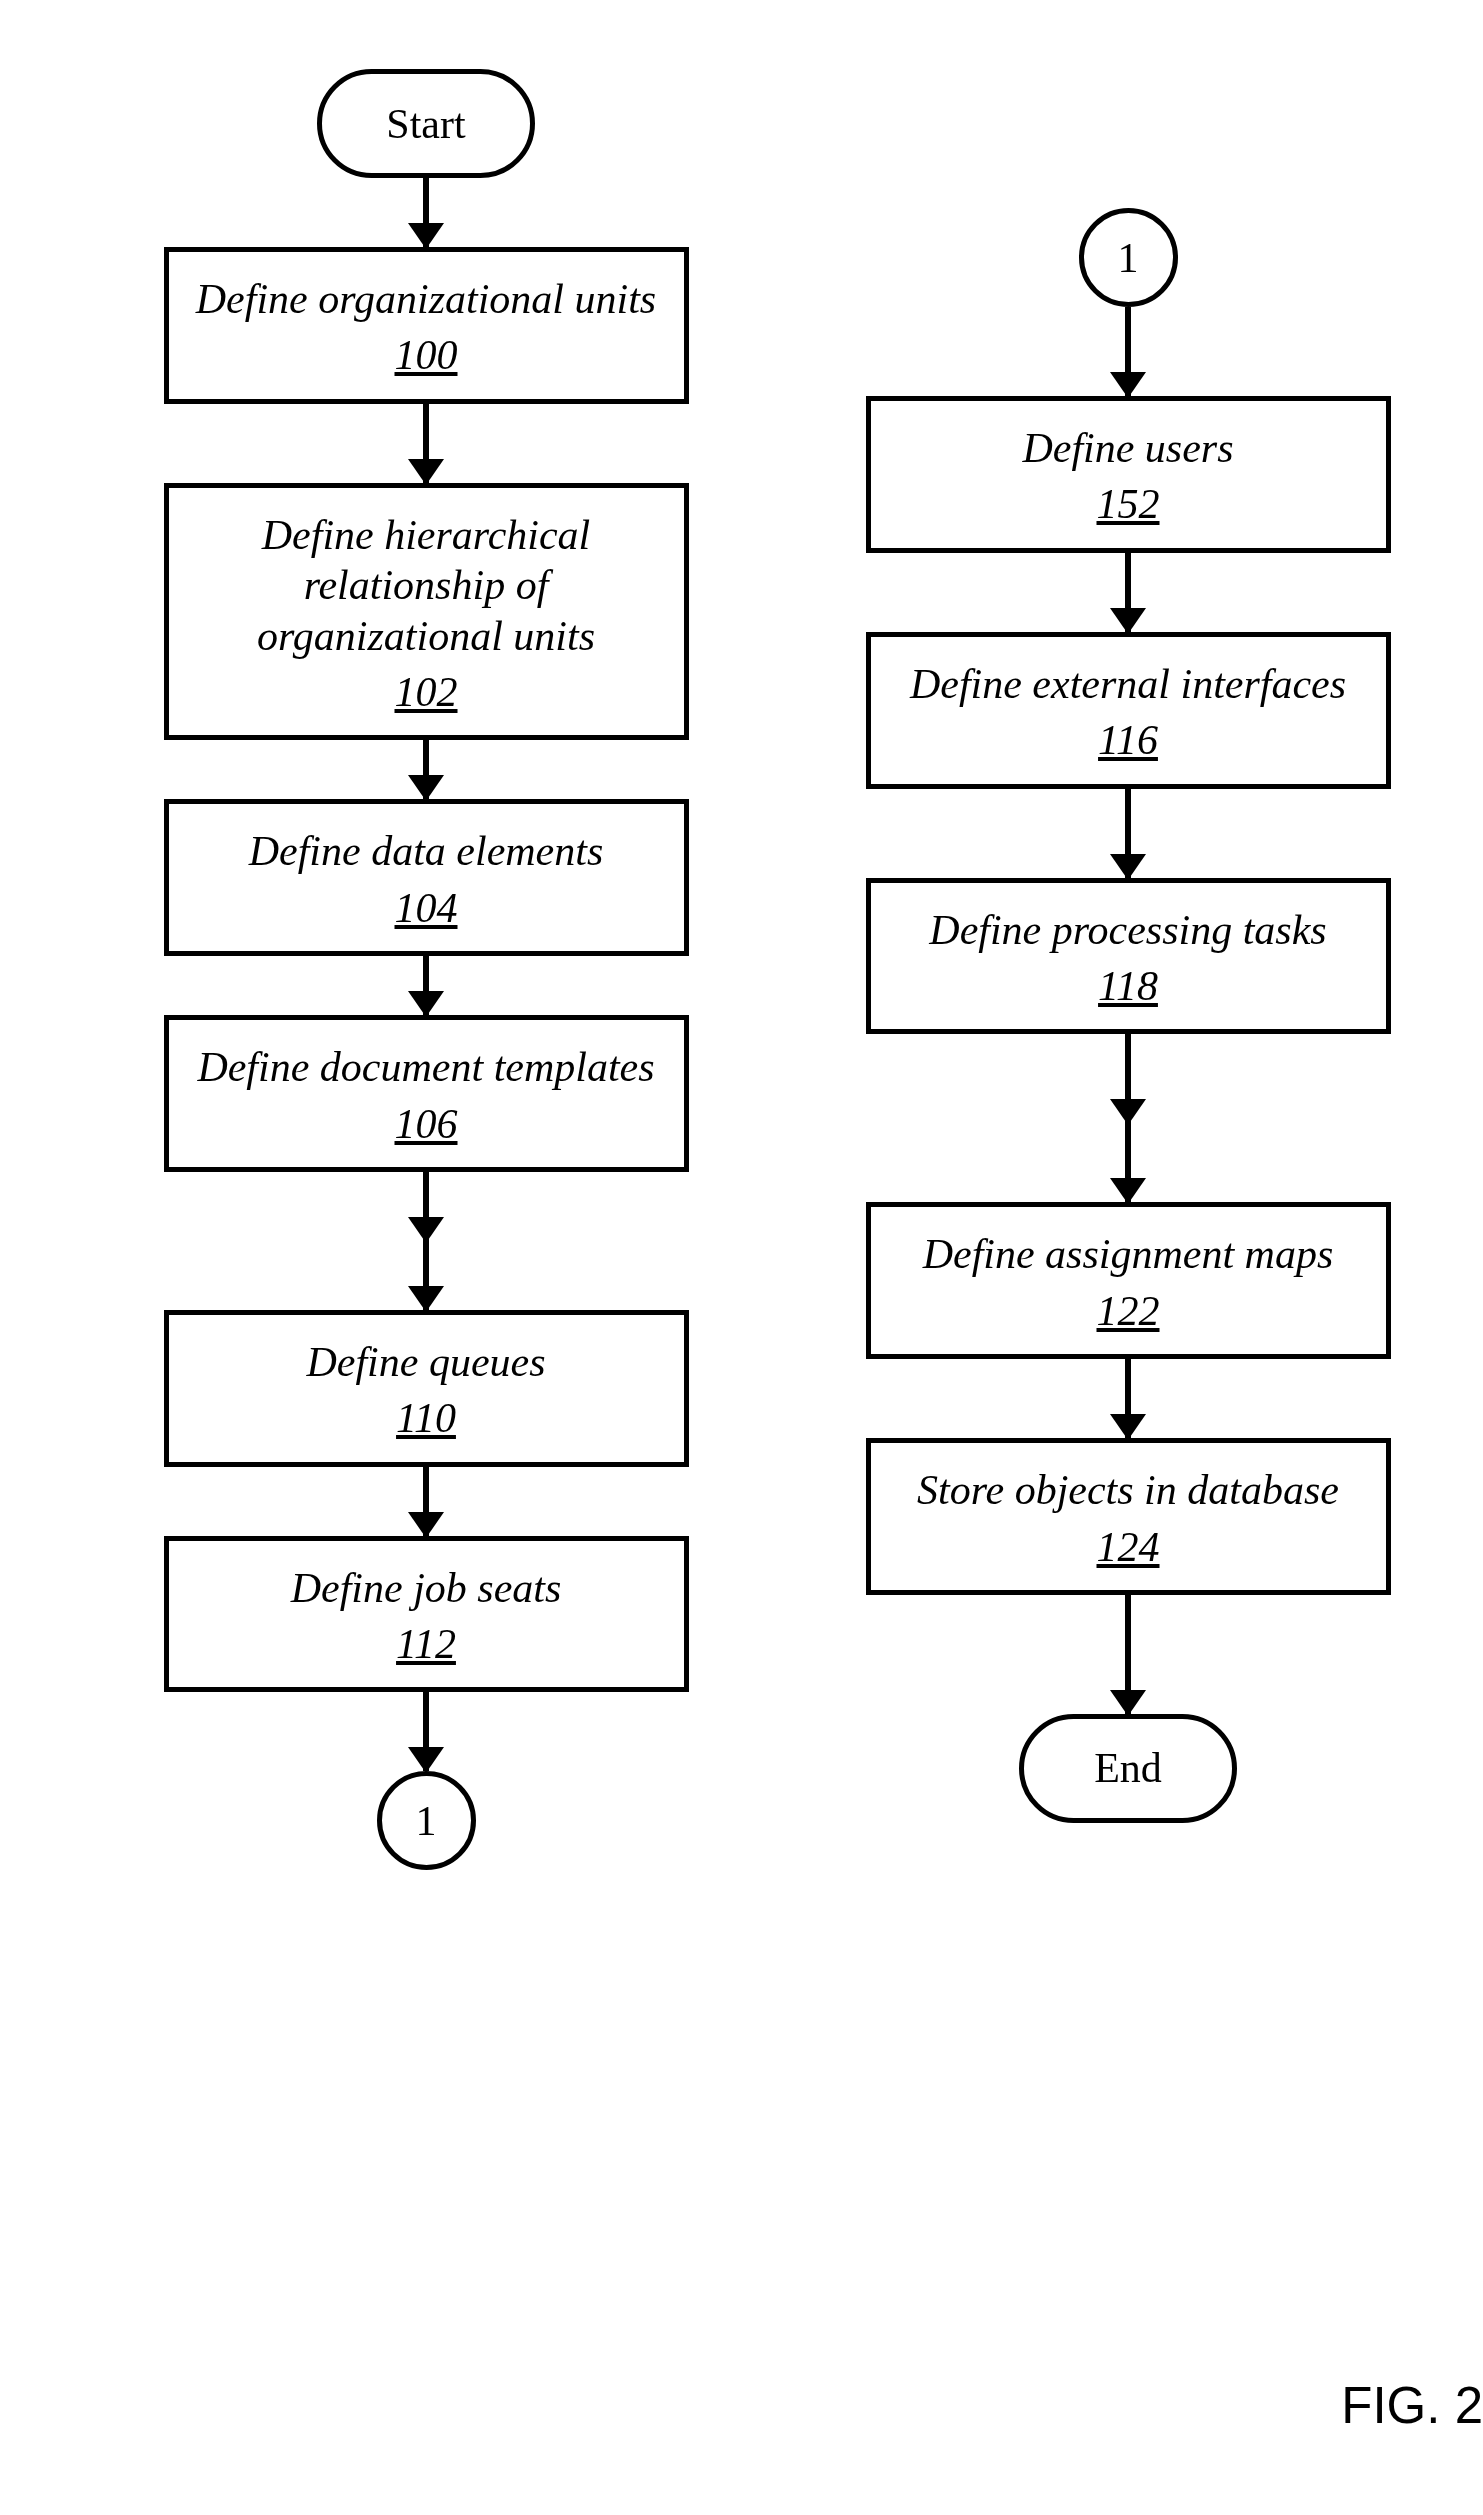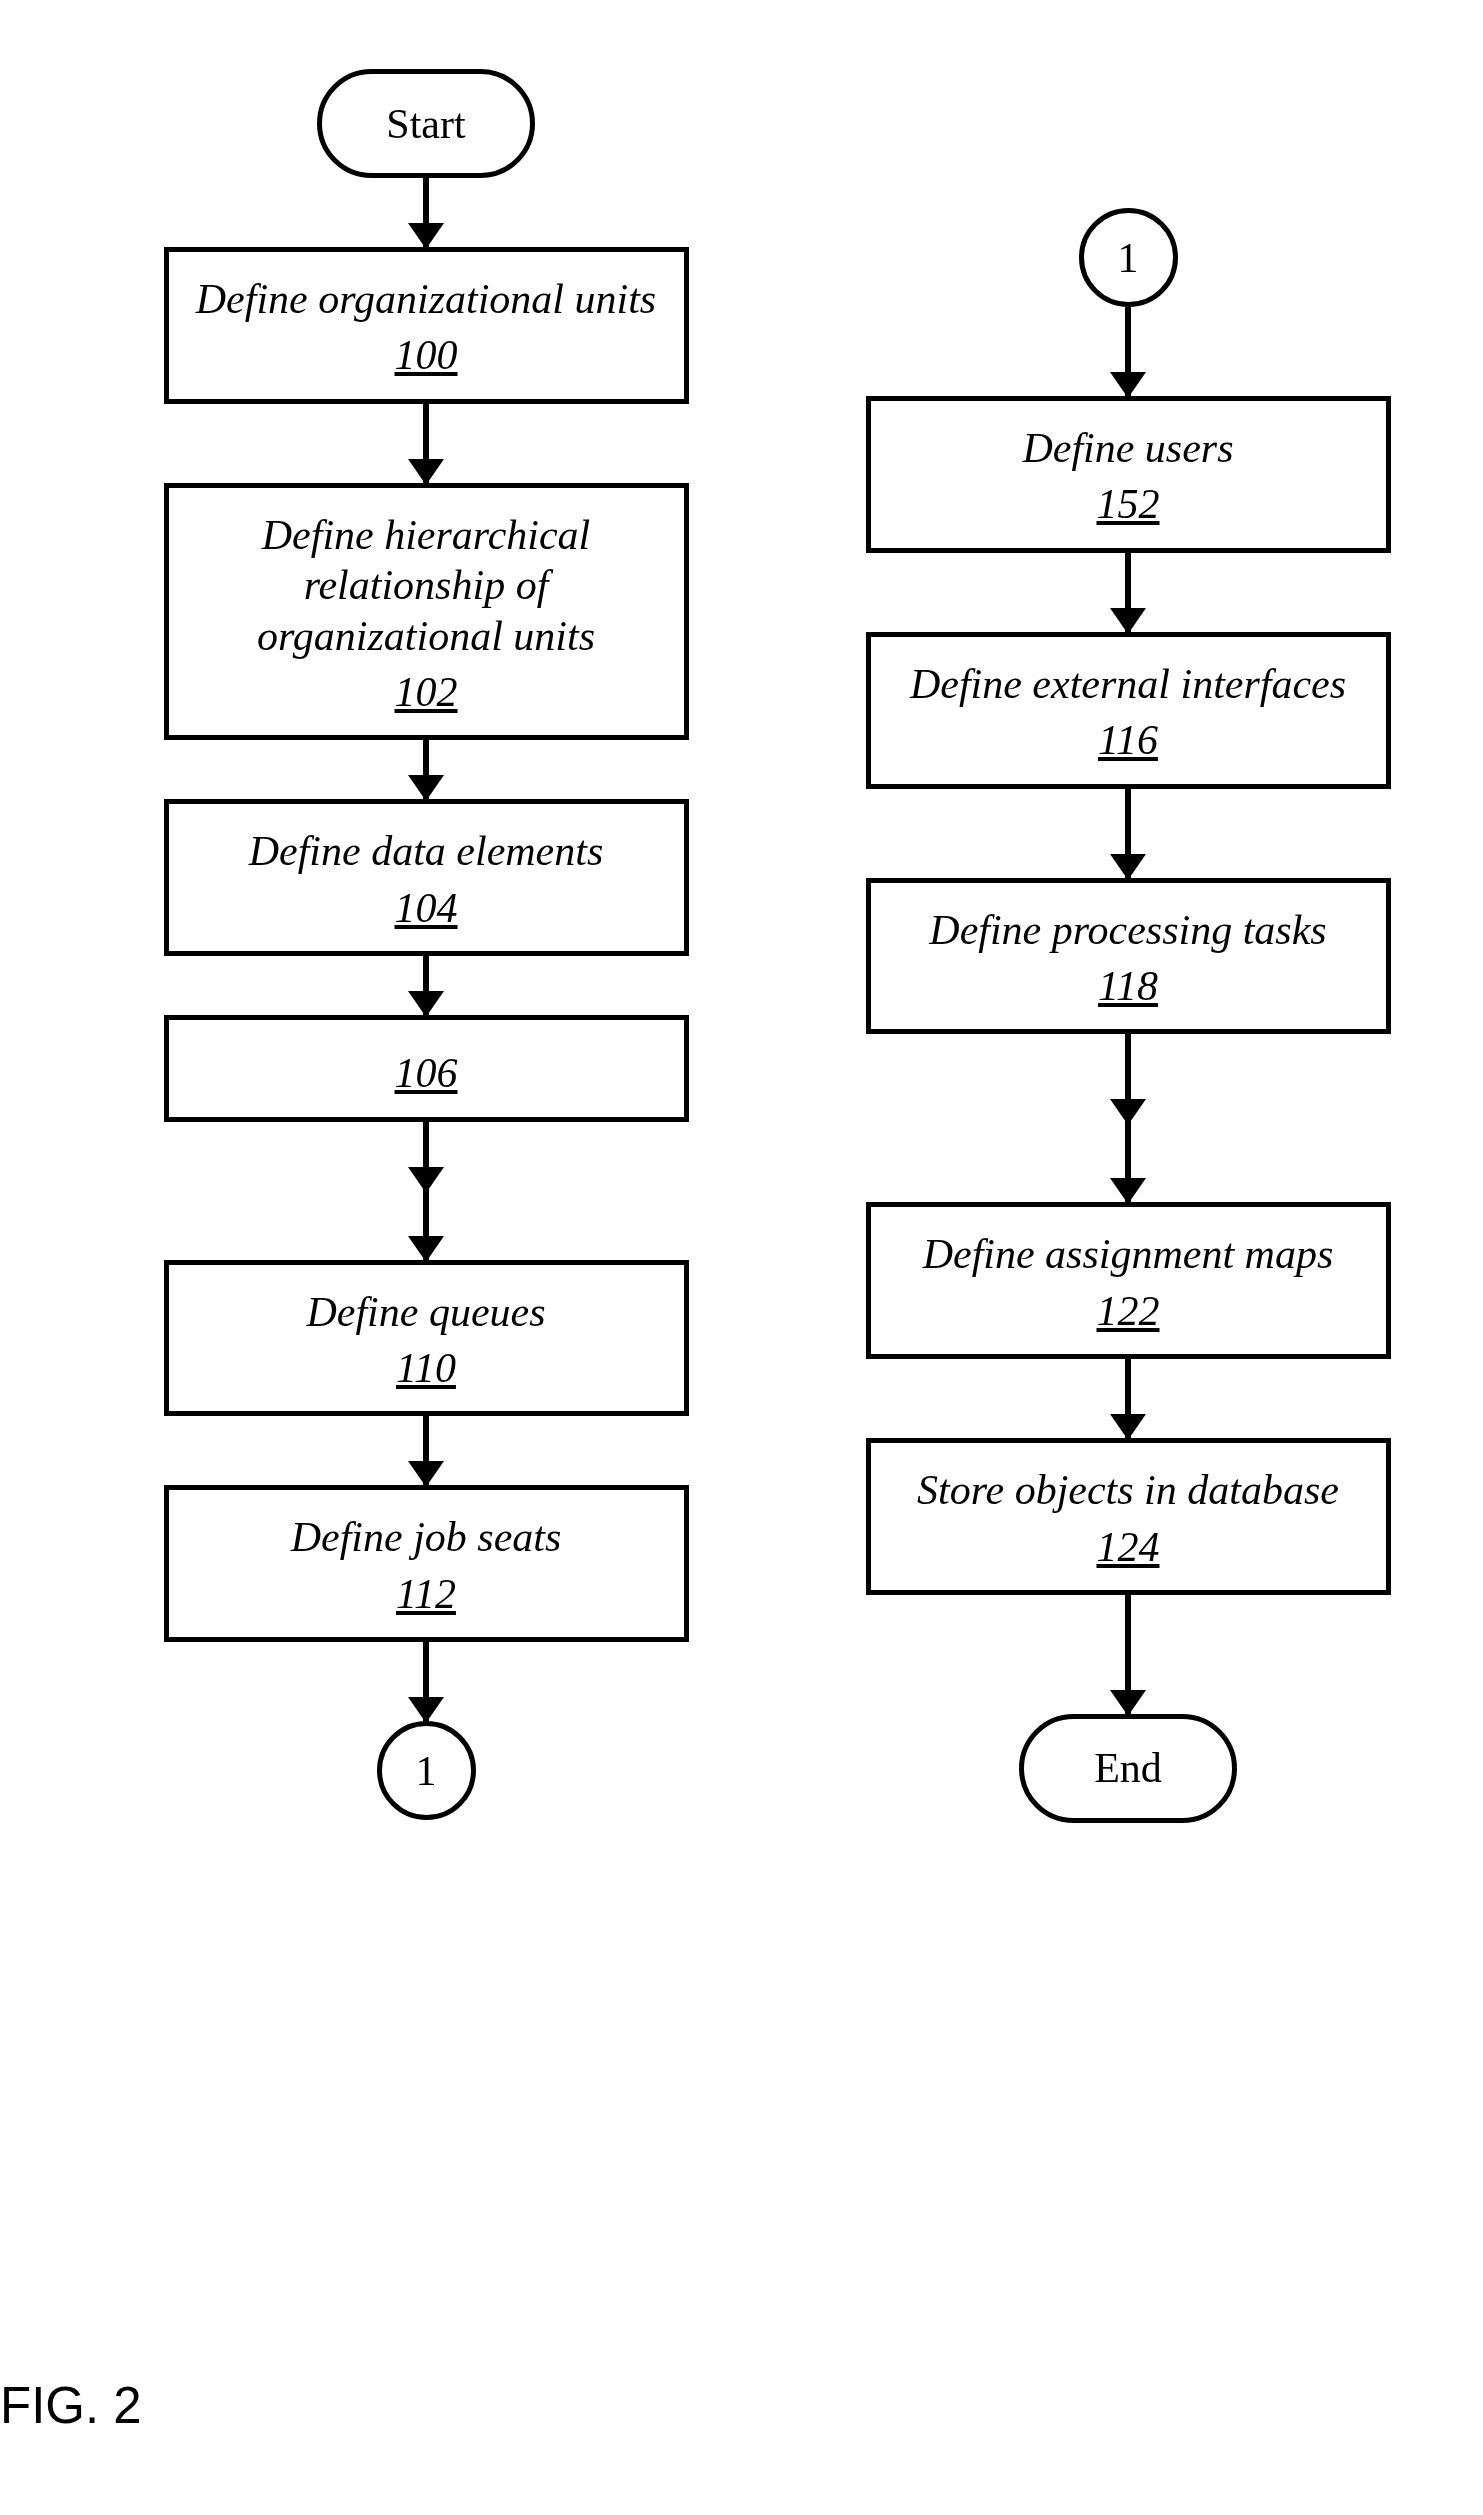--- a/index.html
+++ b/index.html
@@ -121,6 +121,7 @@
     <div class="arrow" style="height:59px"></div>
 
     <div class="process">
+      <div>Define document templates</div>
       <div class="ref">106</div>
     </div>
     <div class="arrow" style="height:69px"></div>

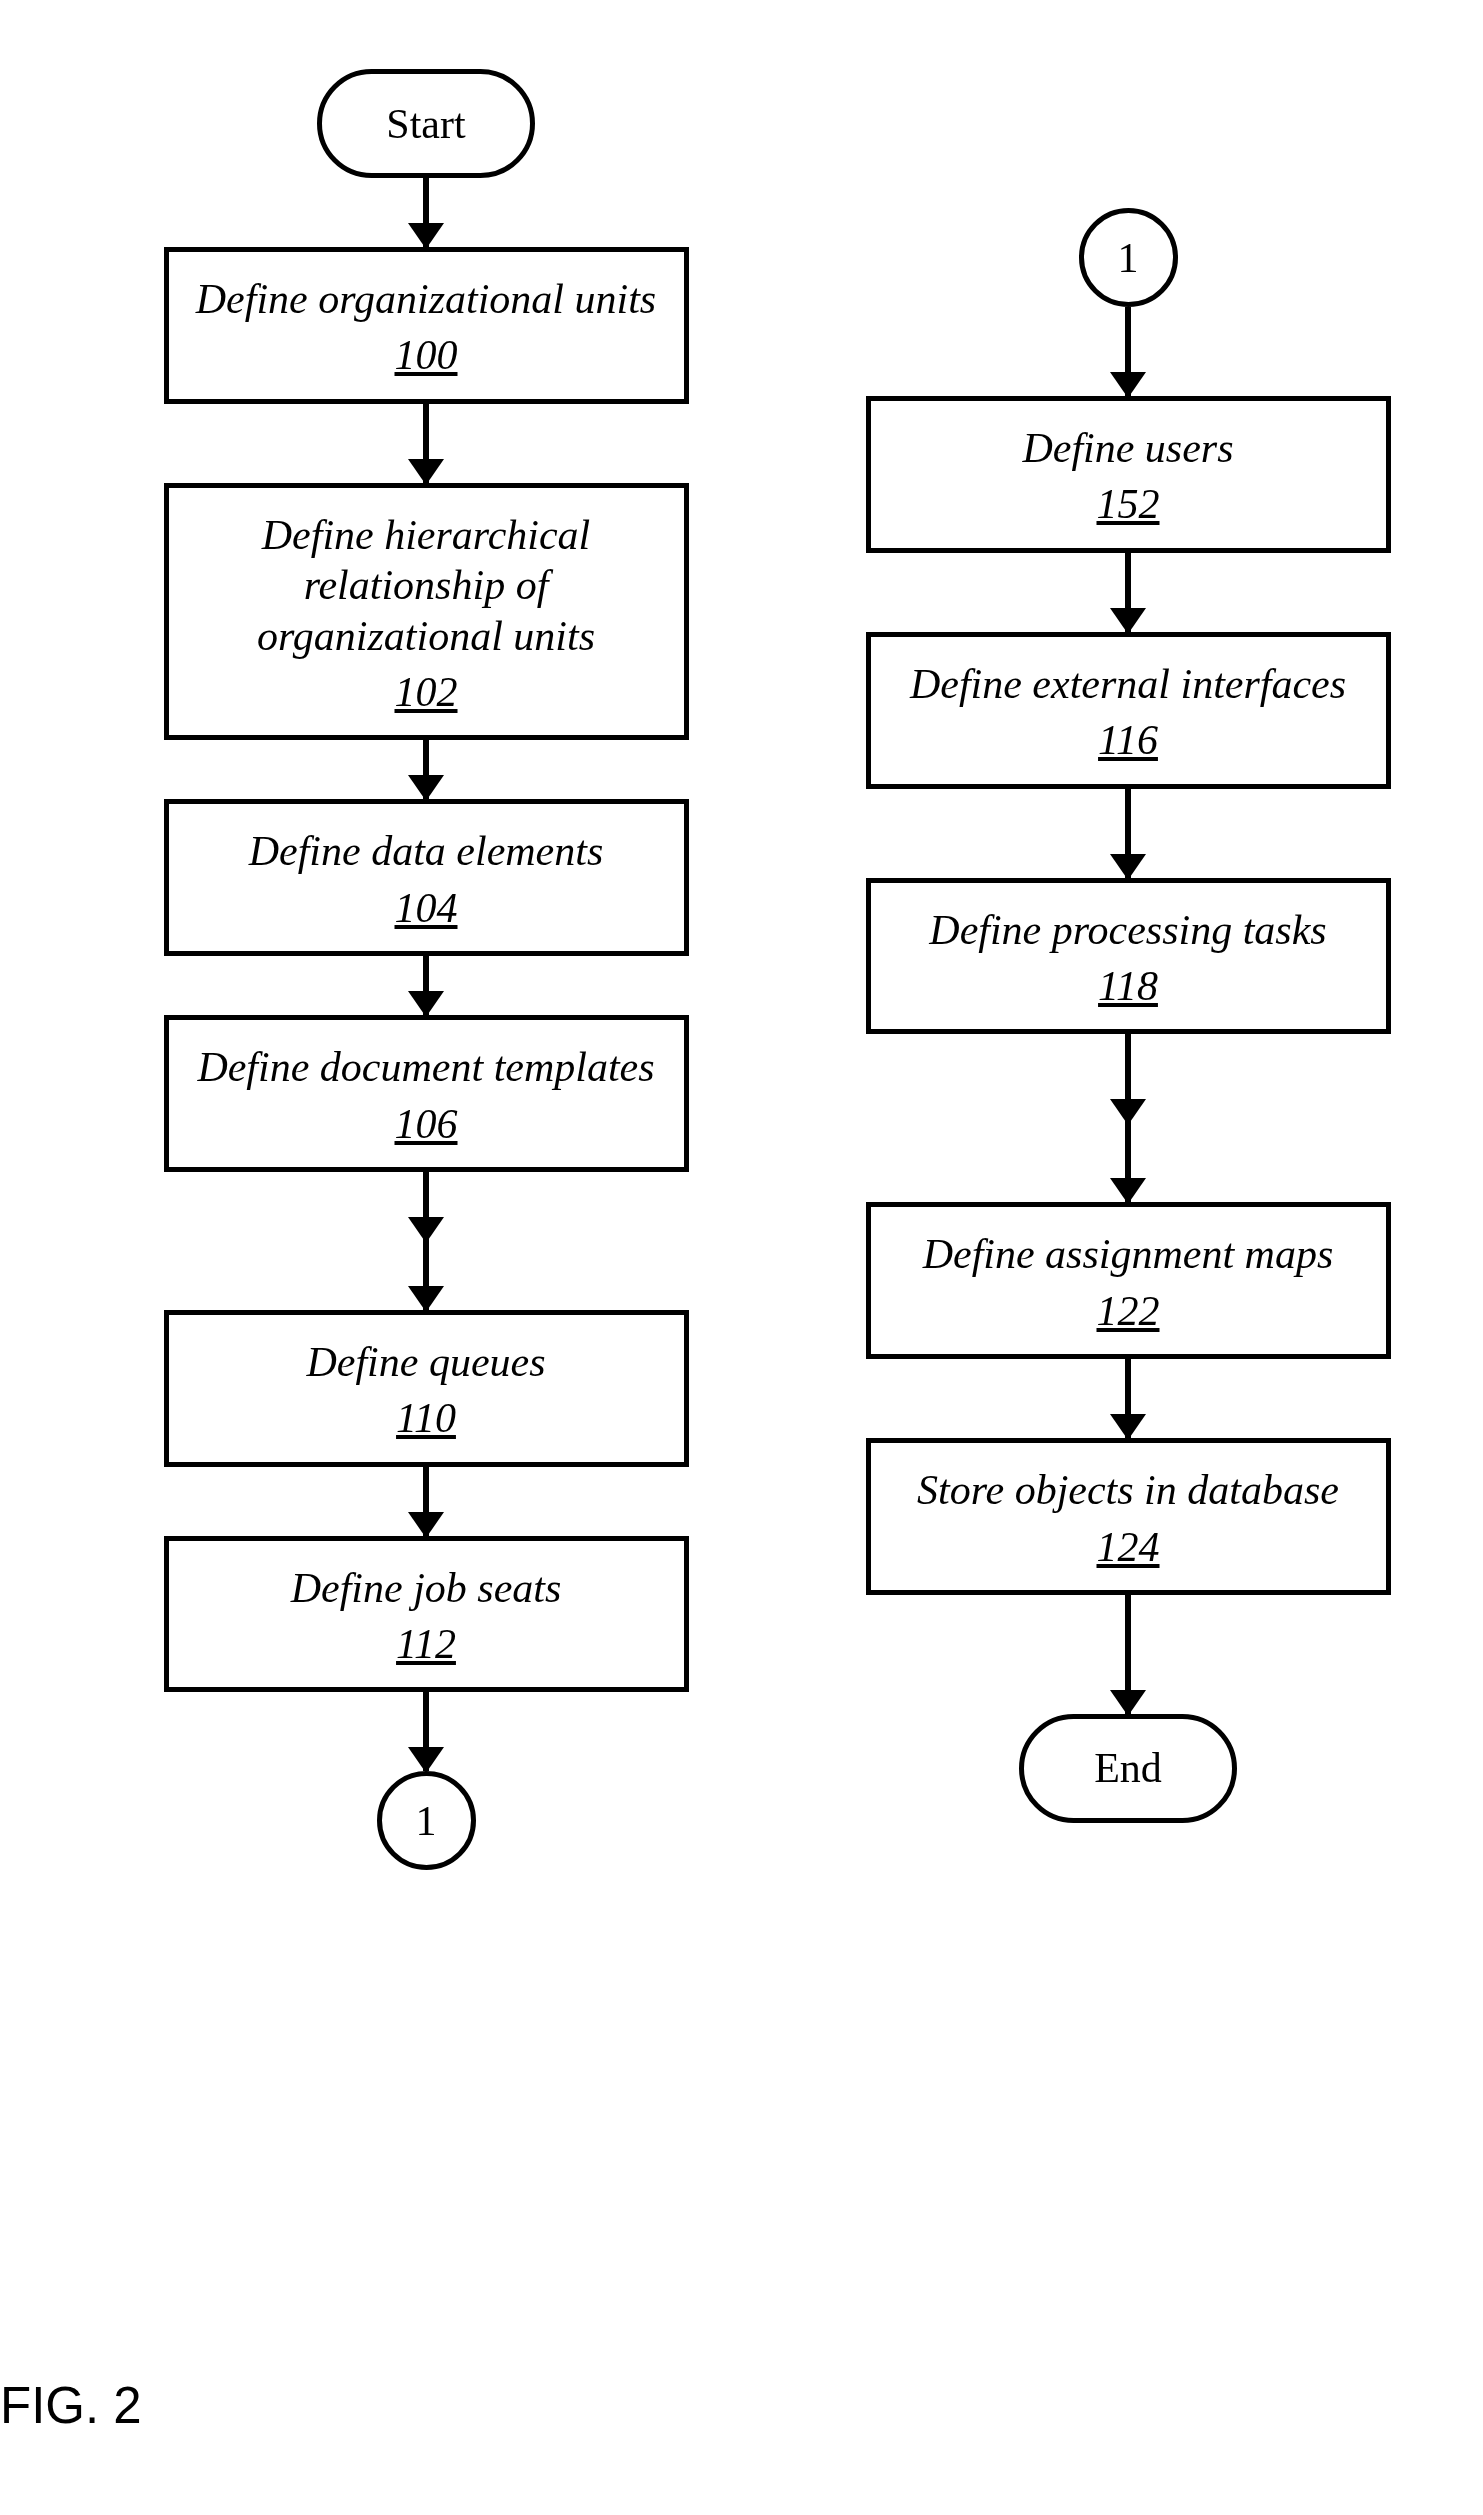--- a/index.html
+++ b/index.html
@@ -88,7 +88,7 @@
     position: absolute;
     left: 0; right: 0;
     top: 2376px;
-    text-align: left;
+    text-align: right;
     font-size: 51px;
     font-family: Arial, Helvetica, sans-serif;
   }

